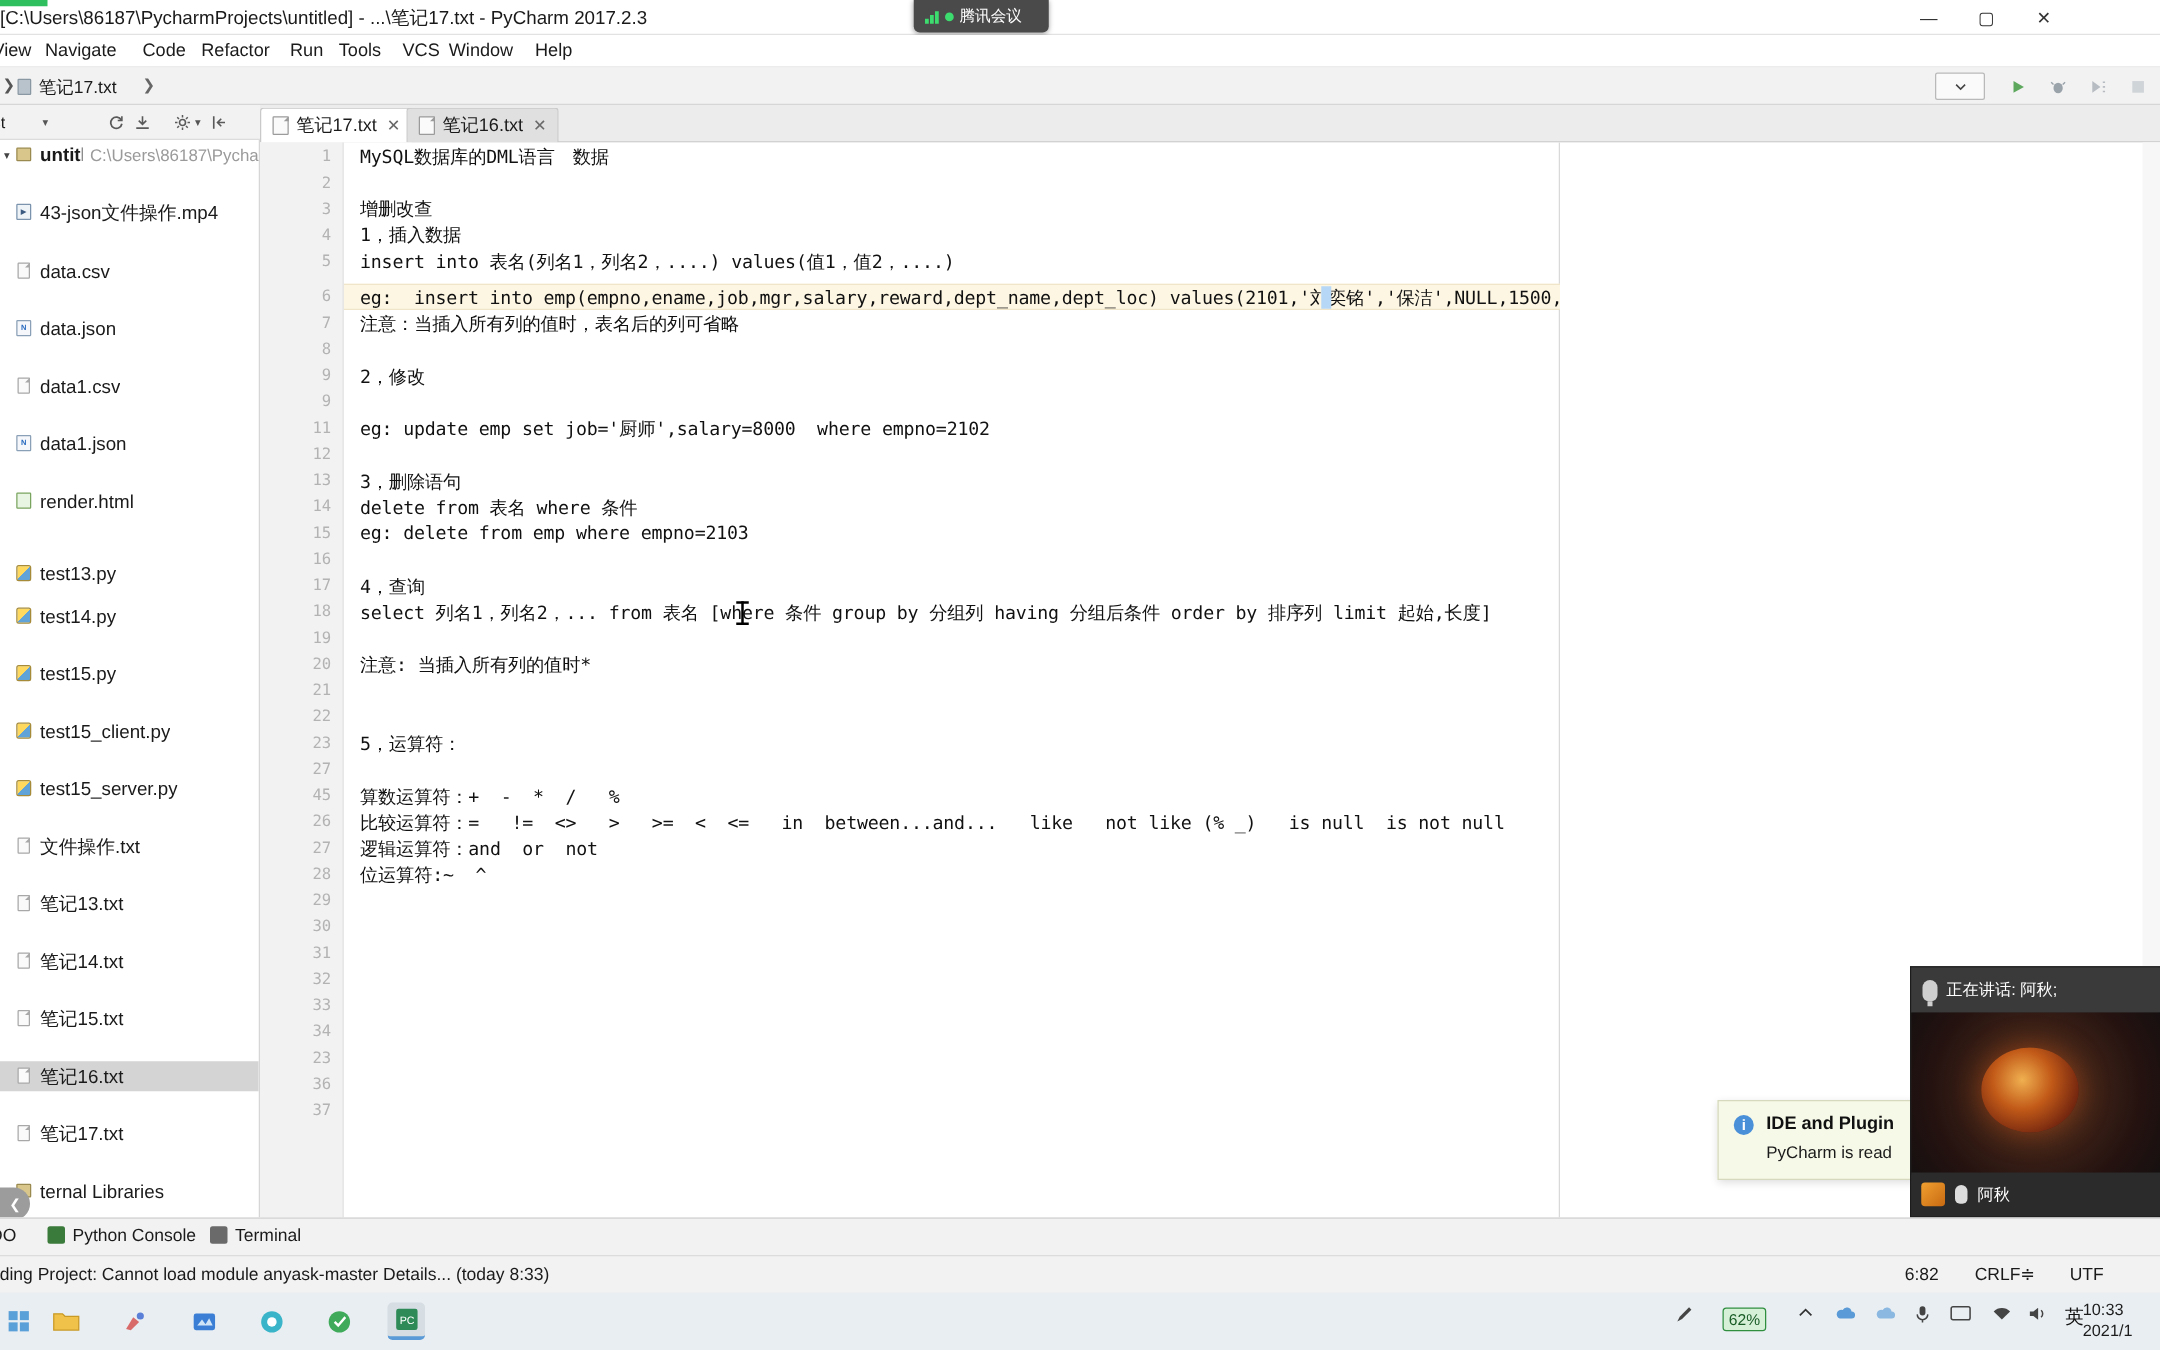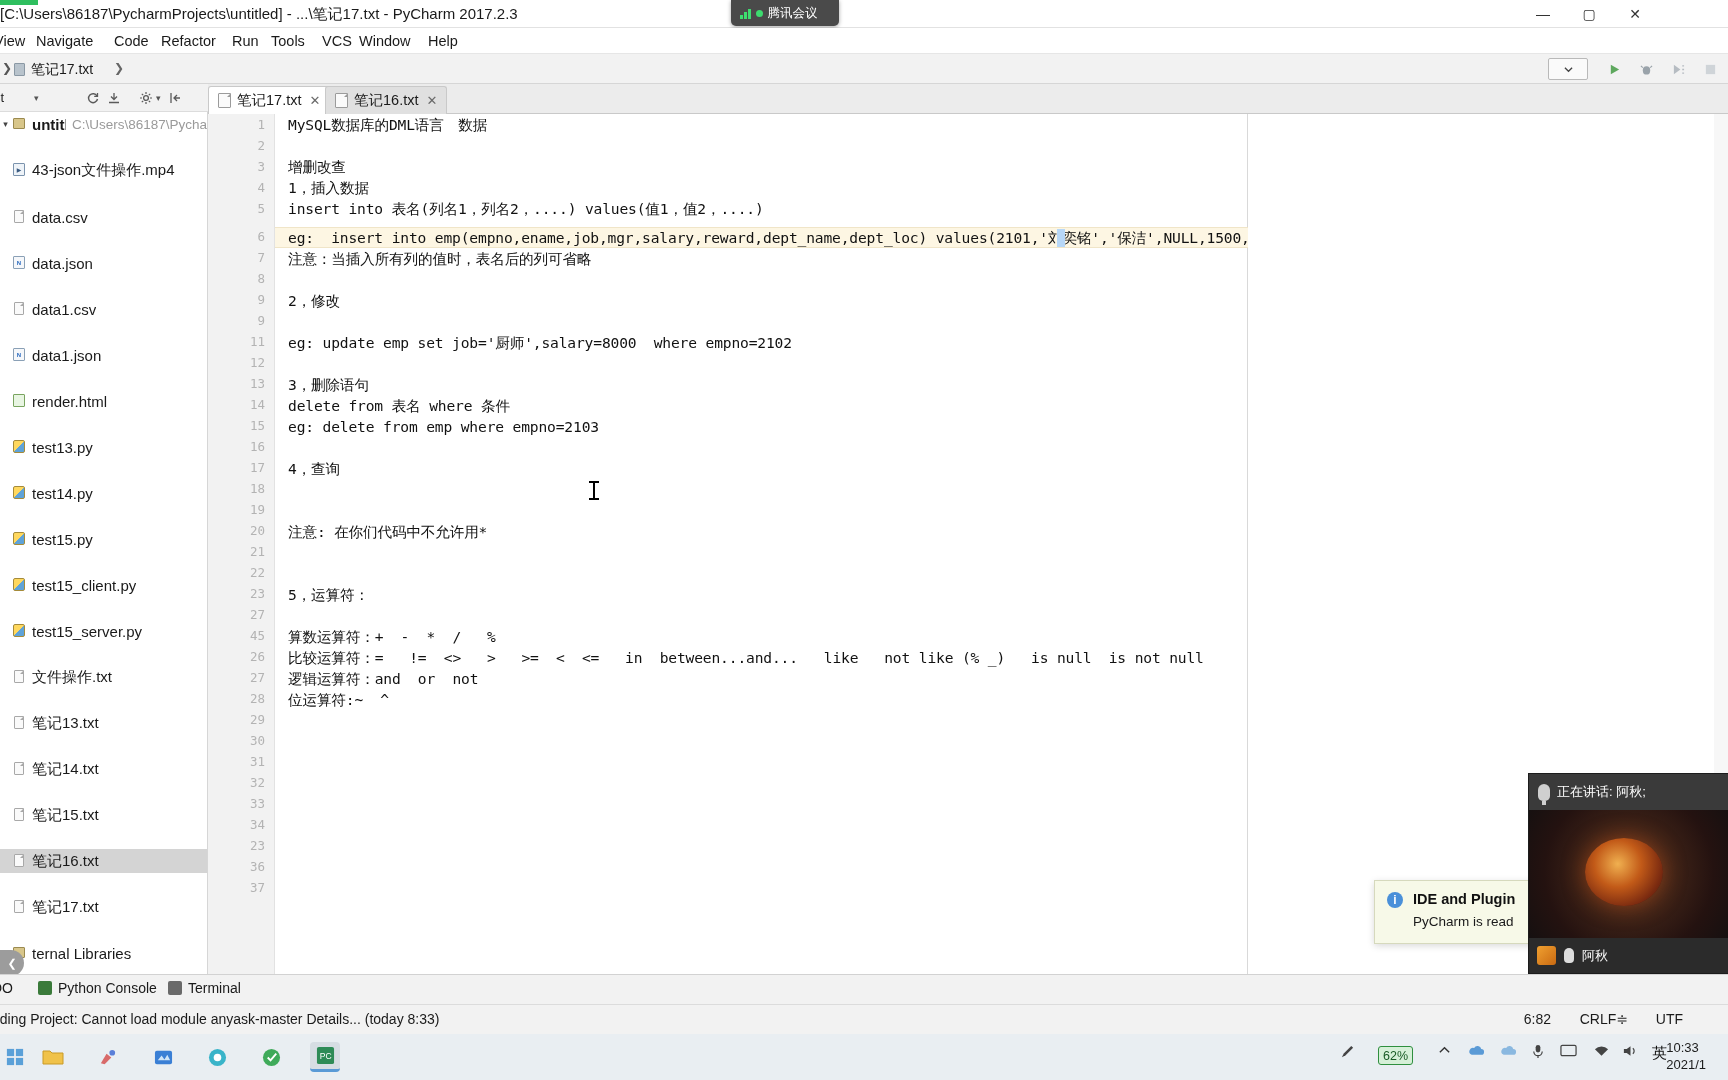--- a/index.html
+++ b/index.html
@@ -440,7 +440,7 @@
         </span>
       <span class="tlabel">render.html</span>
     </div>
-    <div class="tree-row" style="top:155px">
+    <div class="tree-row" style="top:167px">
       <span class="arrow"></span>
       <span class="tico">
           <span class="ic-py"></span>

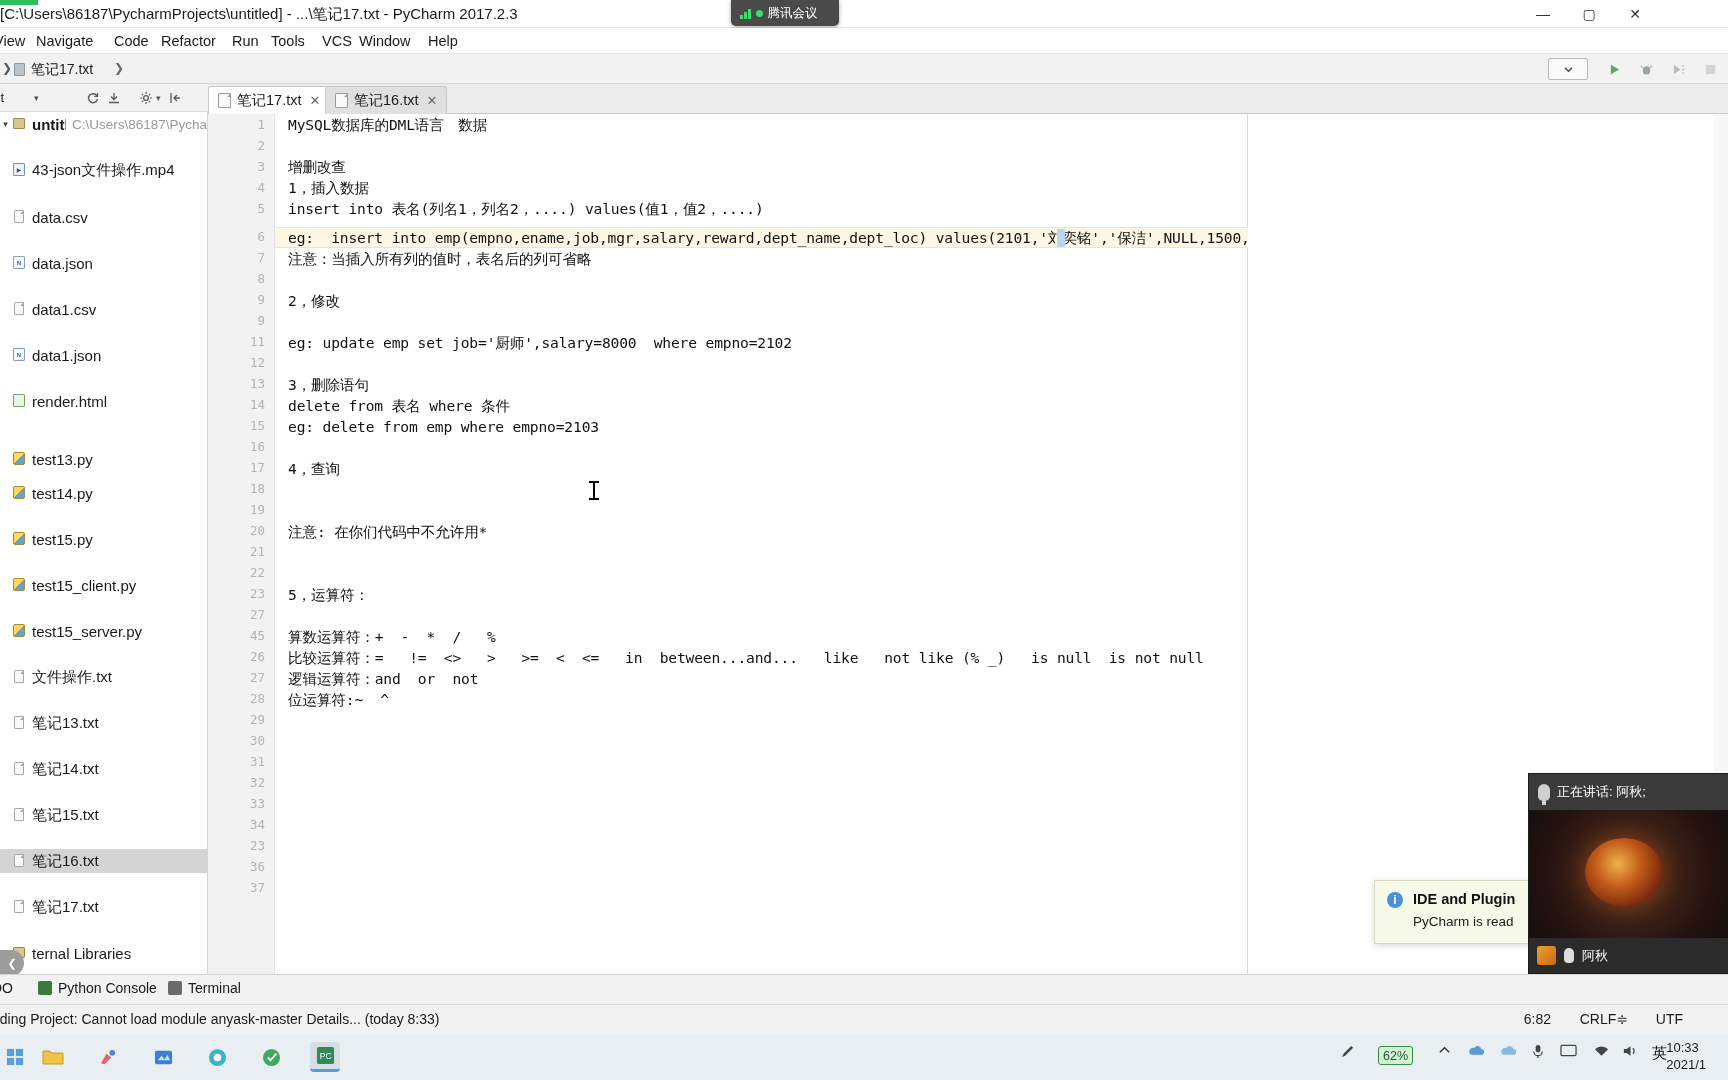--- a/index.html
+++ b/index.html
@@ -603,6 +603,7 @@
       <div class="cline" style="top:304px">eg: delete from emp where empno=2103</div>
       <div class="cline" style="top:325px"></div>
       <div class="cline" style="top:346px">4，查询</div>
+      <div class="cline" style="top:367px">select 列名1，列名2，... from 表名 [where 条件 group by 分组列 having 分组后条件 order by 排序列 limit 起始,长度]</div>
       <div class="cline" style="top:388px"></div>
       <div class="cline" style="top:409px">注意: 在你们代码中不允许用*</div>
       <div class="cline" style="top:430px"></div>

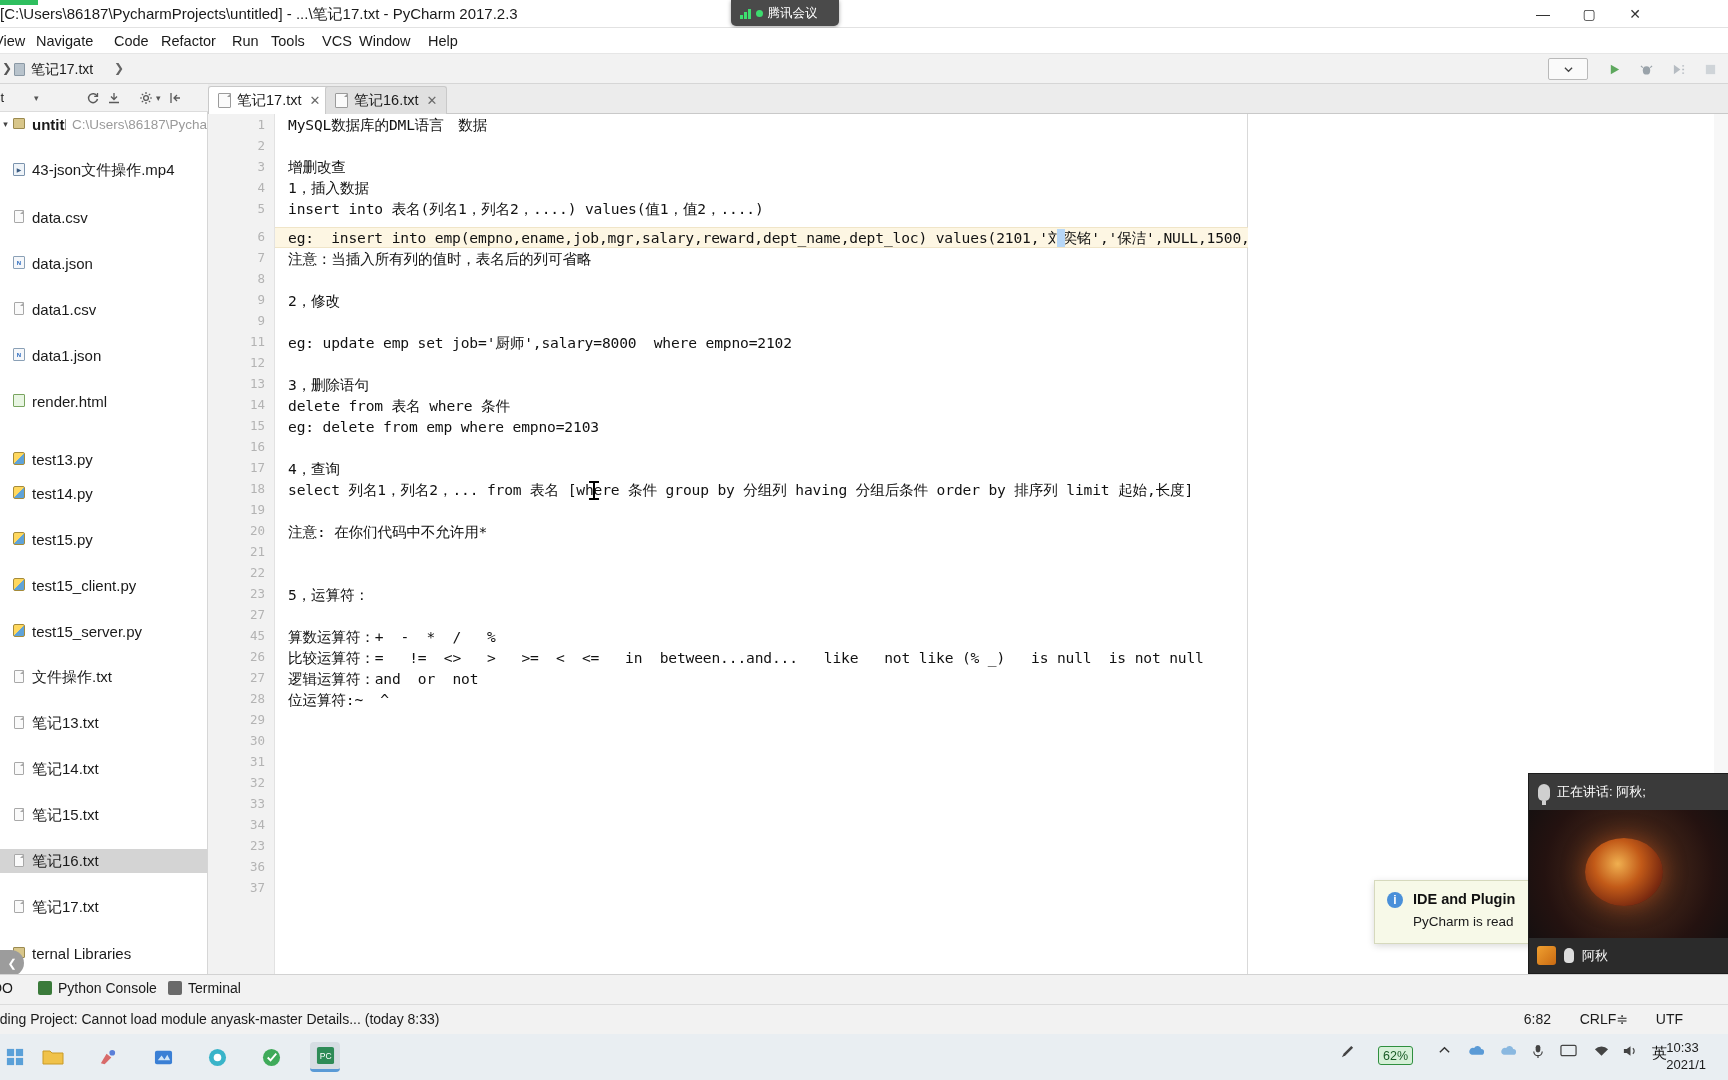--- a/index.html
+++ b/index.html
@@ -605,7 +605,7 @@
       <div class="cline" style="top:346px">4，查询</div>
       <div class="cline" style="top:367px">select 列名1，列名2，... from 表名 [where 条件 group by 分组列 having 分组后条件 order by 排序列 limit 起始,长度]</div>
       <div class="cline" style="top:388px"></div>
-      <div class="cline" style="top:409px">注意: 在你们代码中不允许用*</div>
+      <div class="cline" style="top:409px">注意: 当插入所有列的值时*</div>
       <div class="cline" style="top:430px"></div>
       <div class="cline" style="top:451px"></div>
       <div class="cline" style="top:472px">5，运算符：</div>

